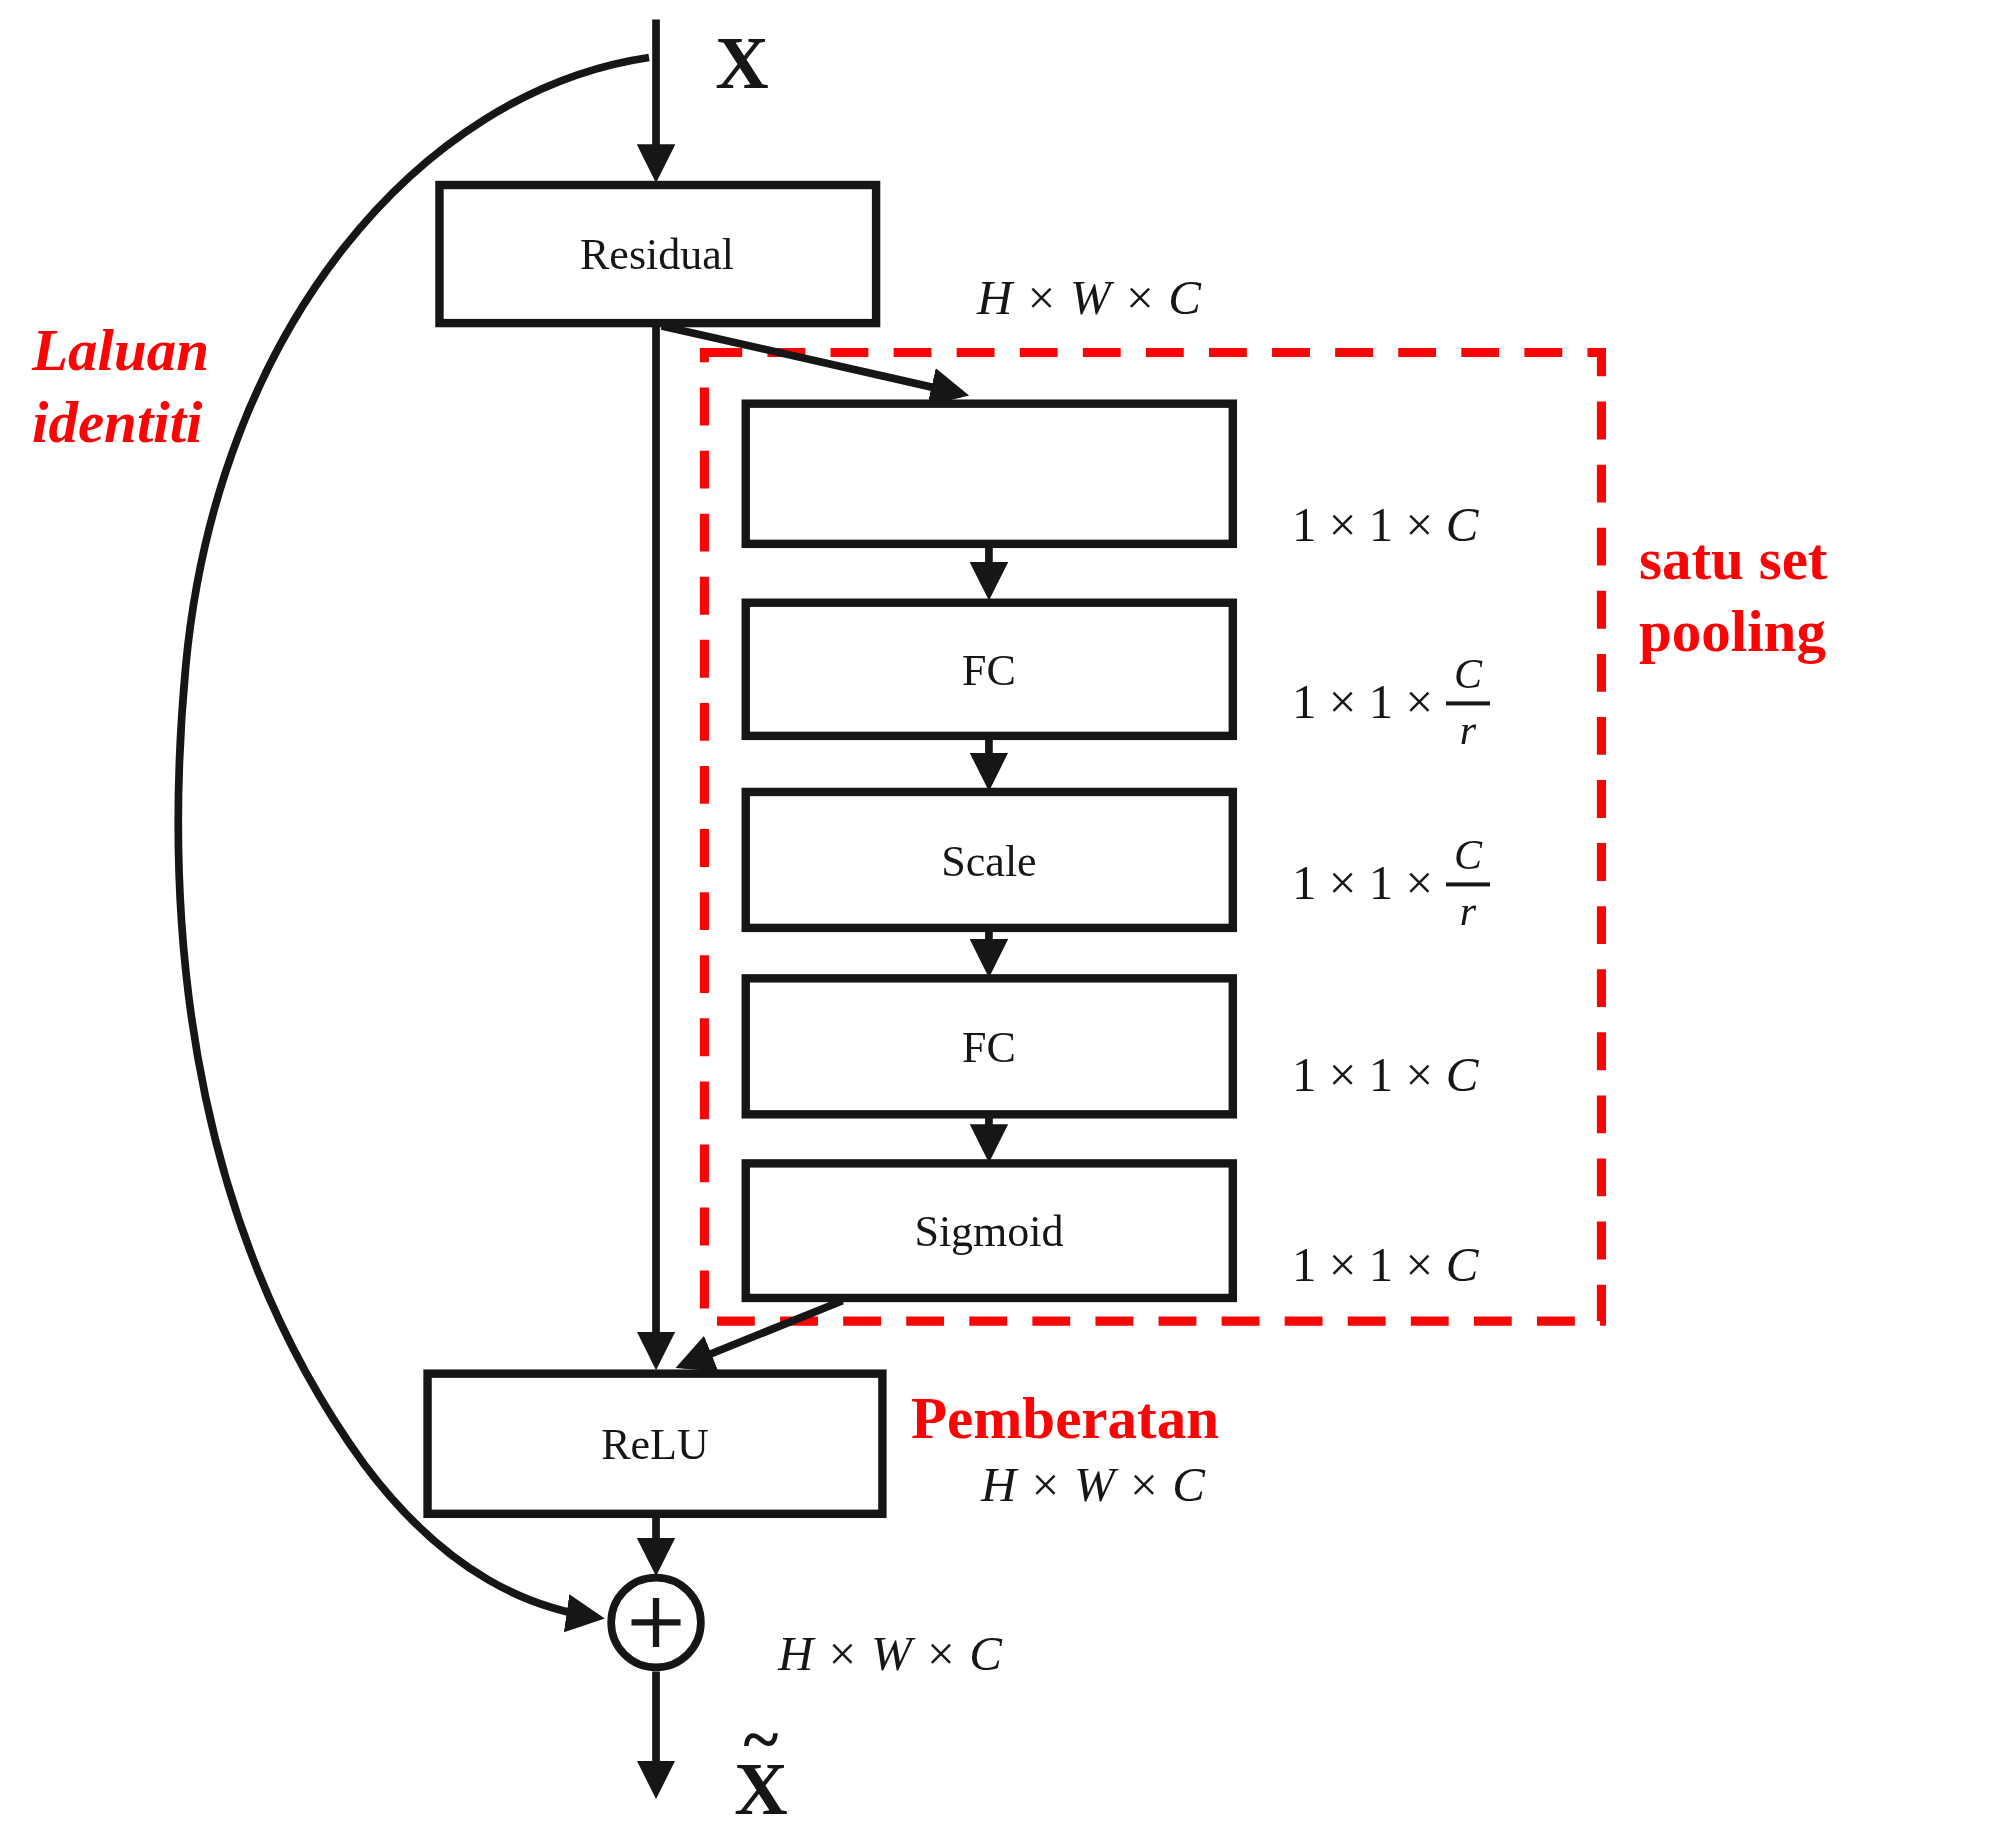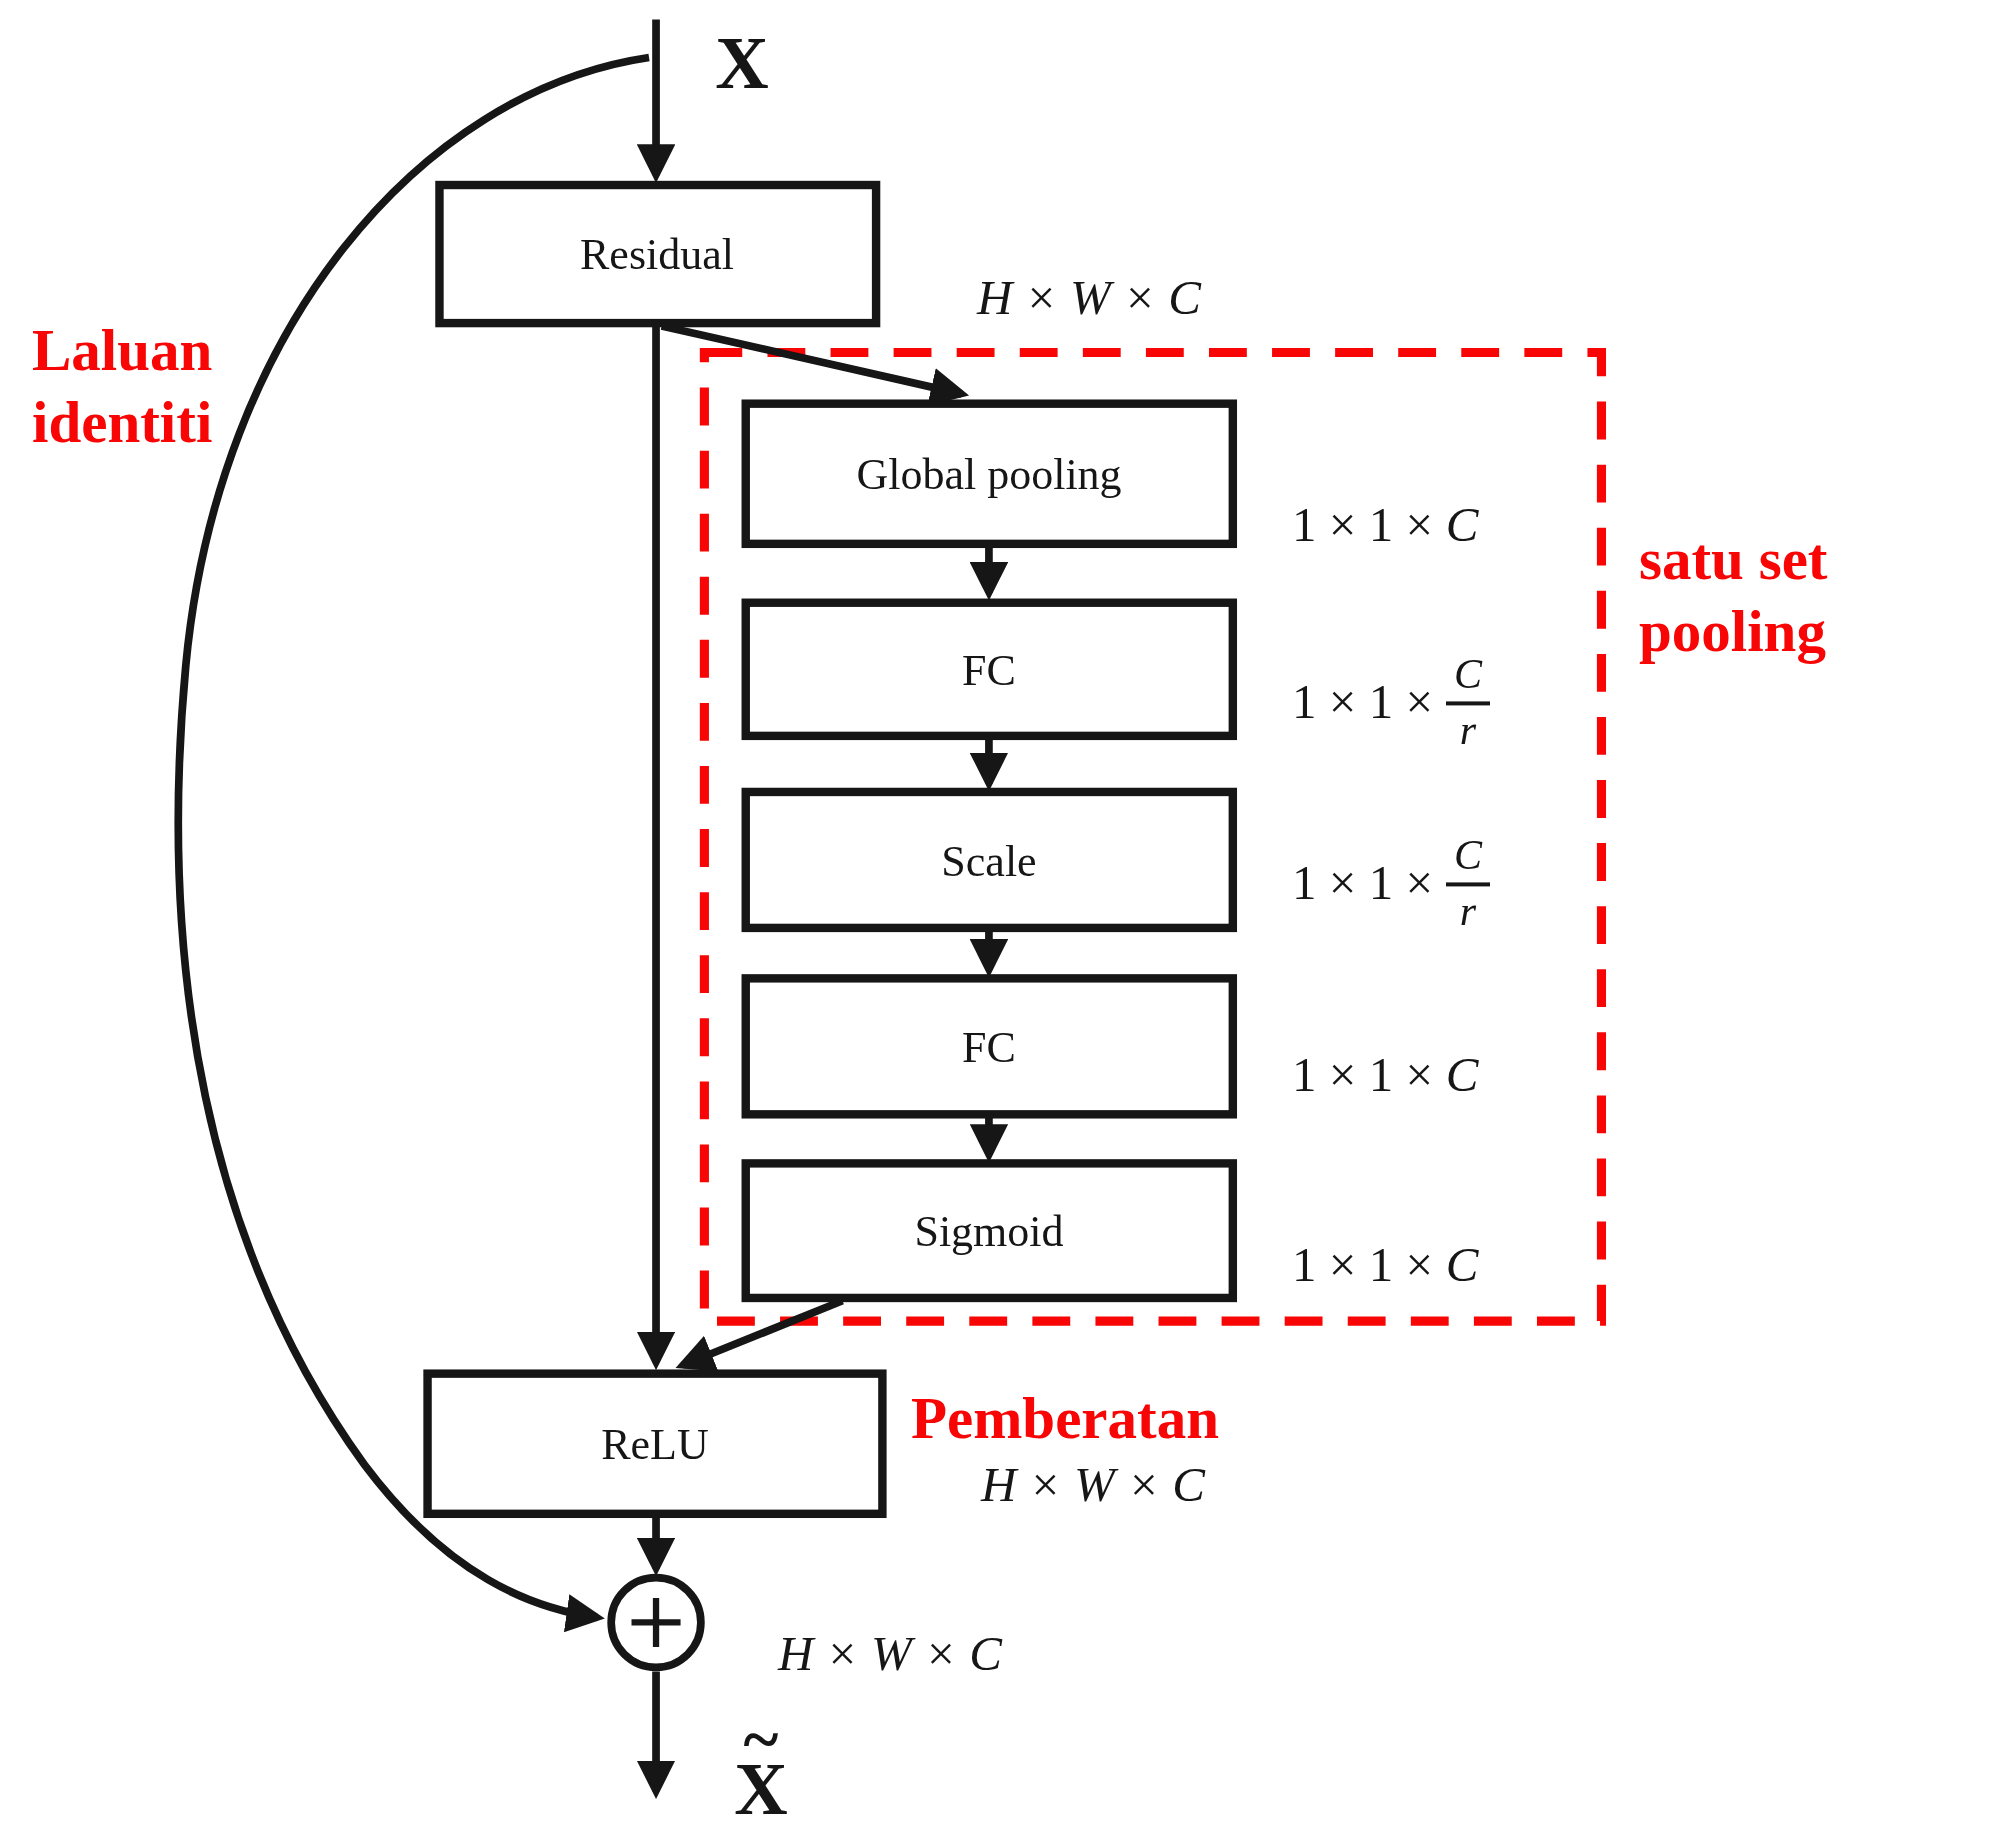--- a/index.html
+++ b/index.html
@@ -163,7 +163,7 @@
   <div class="dim centered italic" style="left:1093px;top:1484px;">H × W × C</div>
   <div class="dim centered italic" style="left:890px;top:1653px;">H × W × C</div>
 
-  <div class="annot" style="left:32px;top:315px;">
+  <div class="annot" style="left:32px;top:315px;font-style:italic;">
     <div>Laluan</div>
     <div>identiti</div>
   </div>

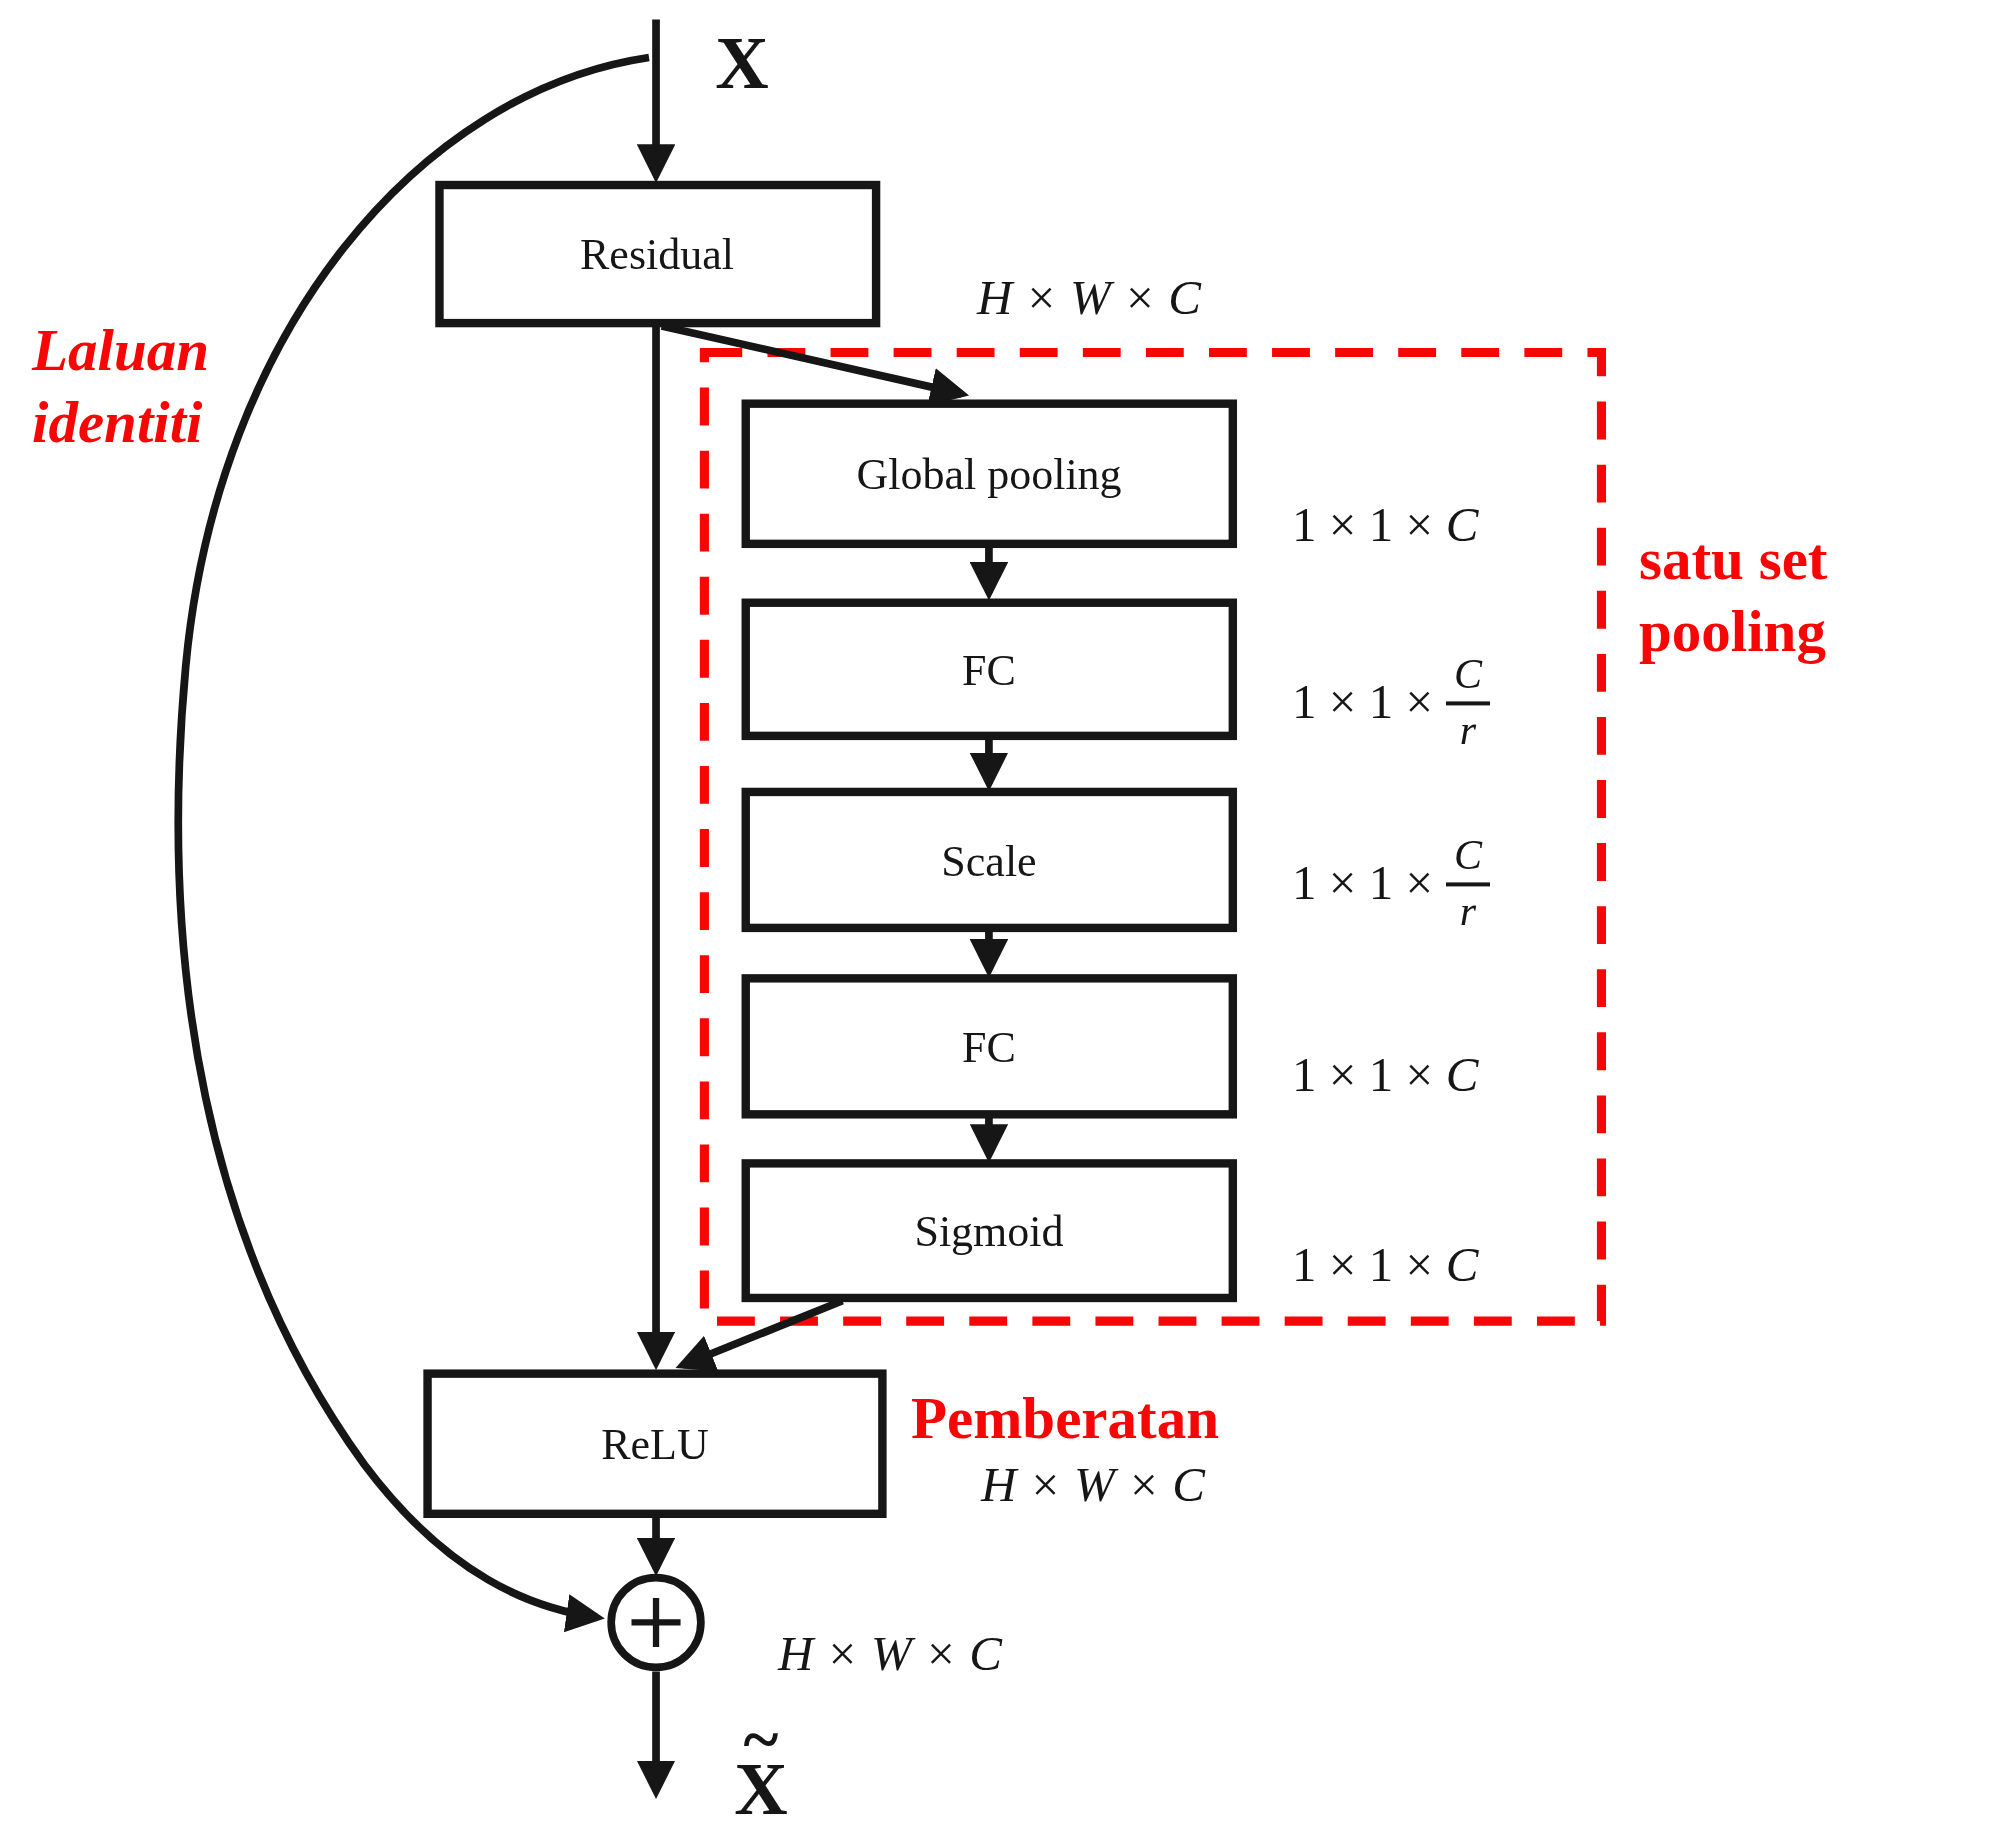--- a/index.html
+++ b/index.html
@@ -120,7 +120,6 @@
   <div class="big-var" style="left:761px;top:1789px;">X</div>
 
   <div class="box-label" style="left:657px;top:254px;">Residual</div>
-  <div class="box-label" style="left:989px;top:474px;">Global pooling</div>
   <div class="box-label" style="left:989px;top:670px;">FC</div>
   <div class="box-label" style="left:989px;top:861px;">Scale</div>
   <div class="box-label" style="left:989px;top:1047px;">FC</div>

